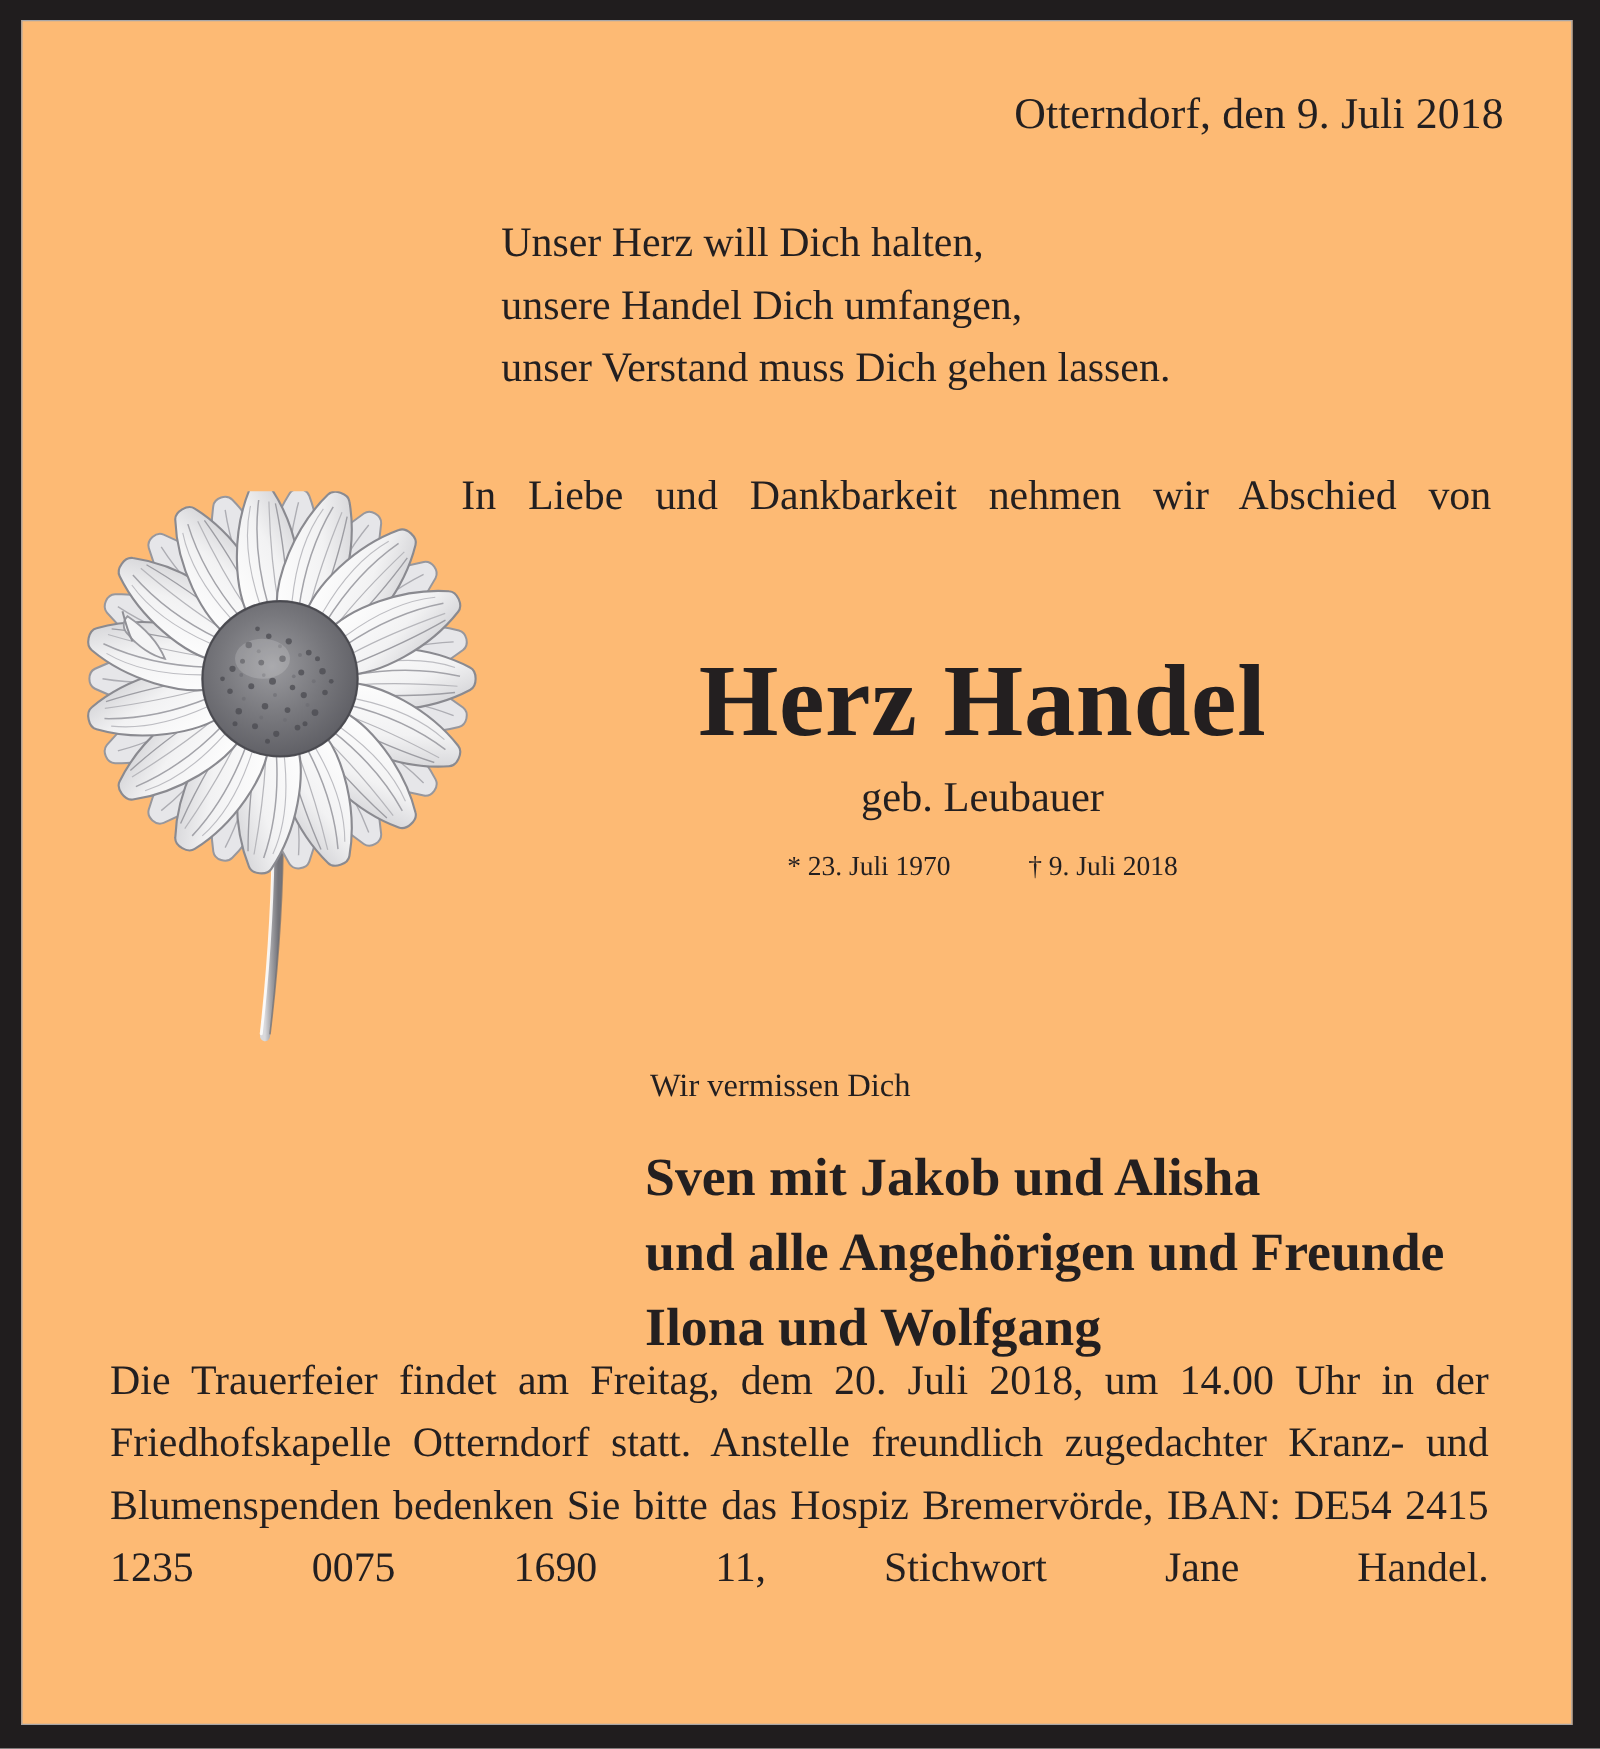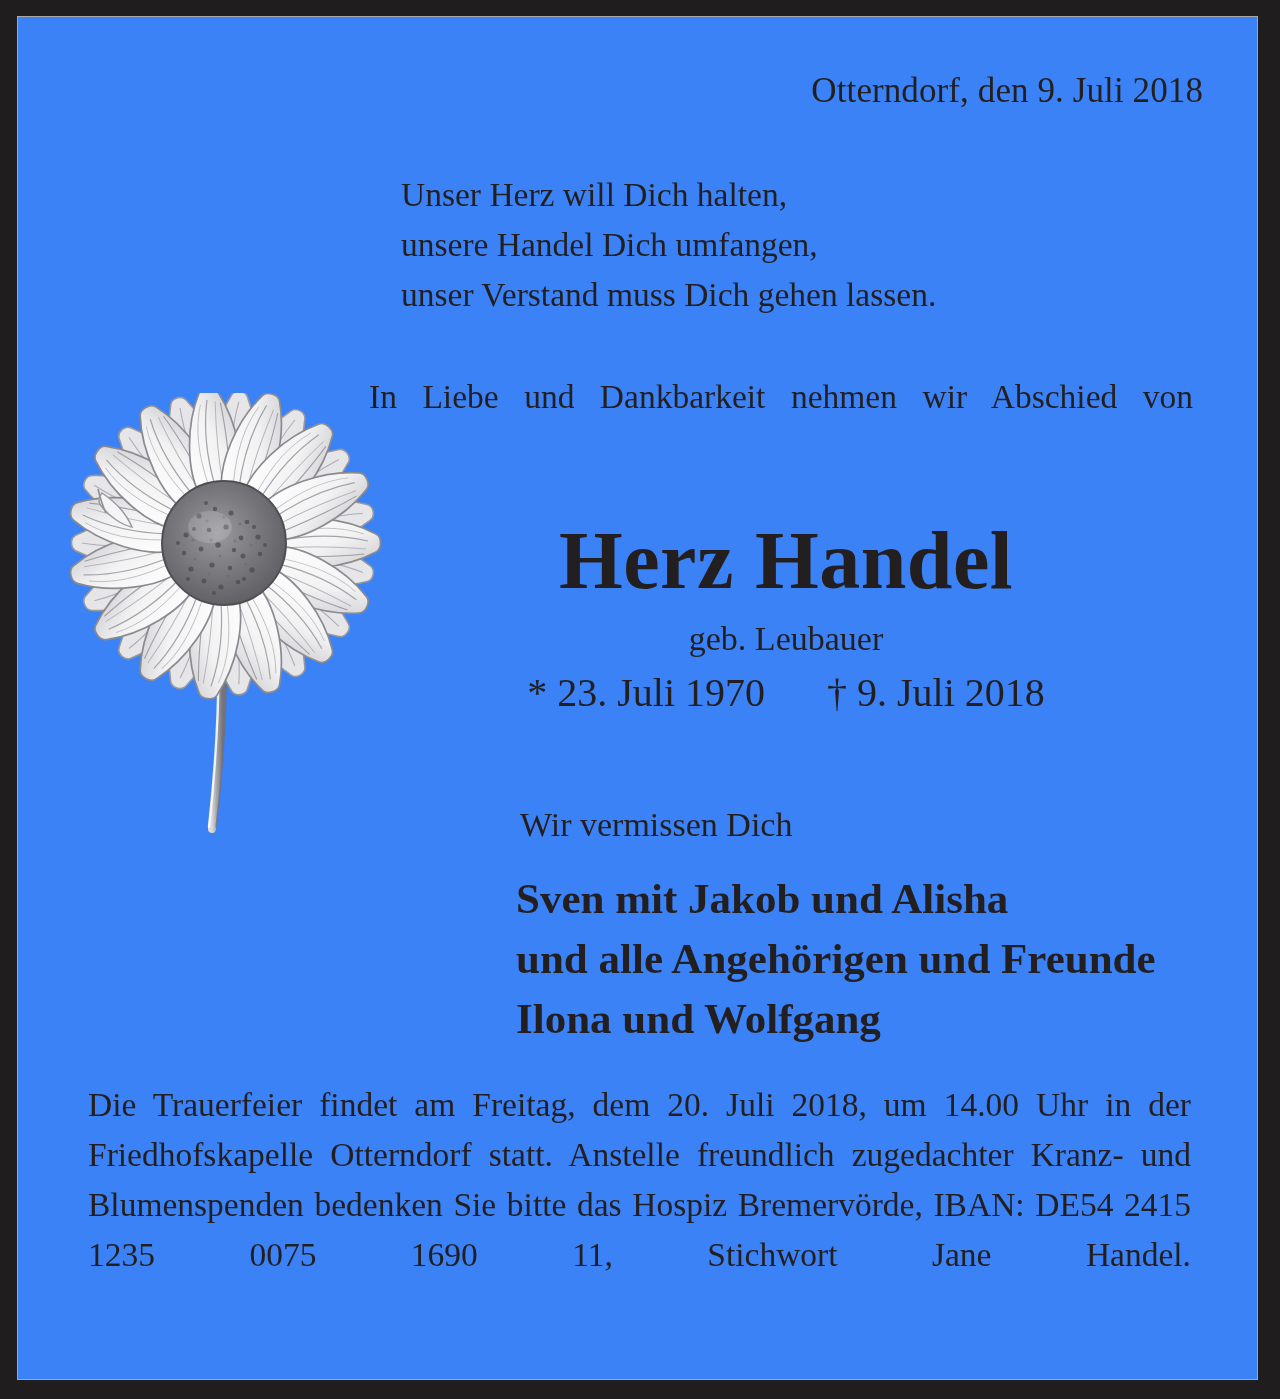--- a/index.html
+++ b/index.html
@@ -27,7 +27,7 @@
     top: 16px;
     right: 22px;
     bottom: 19px;
-    background: #3b82f6;
+    background: #fdba74;
     border: 1px solid #a9a6a6;
     box-sizing: border-box;
     overflow: hidden;

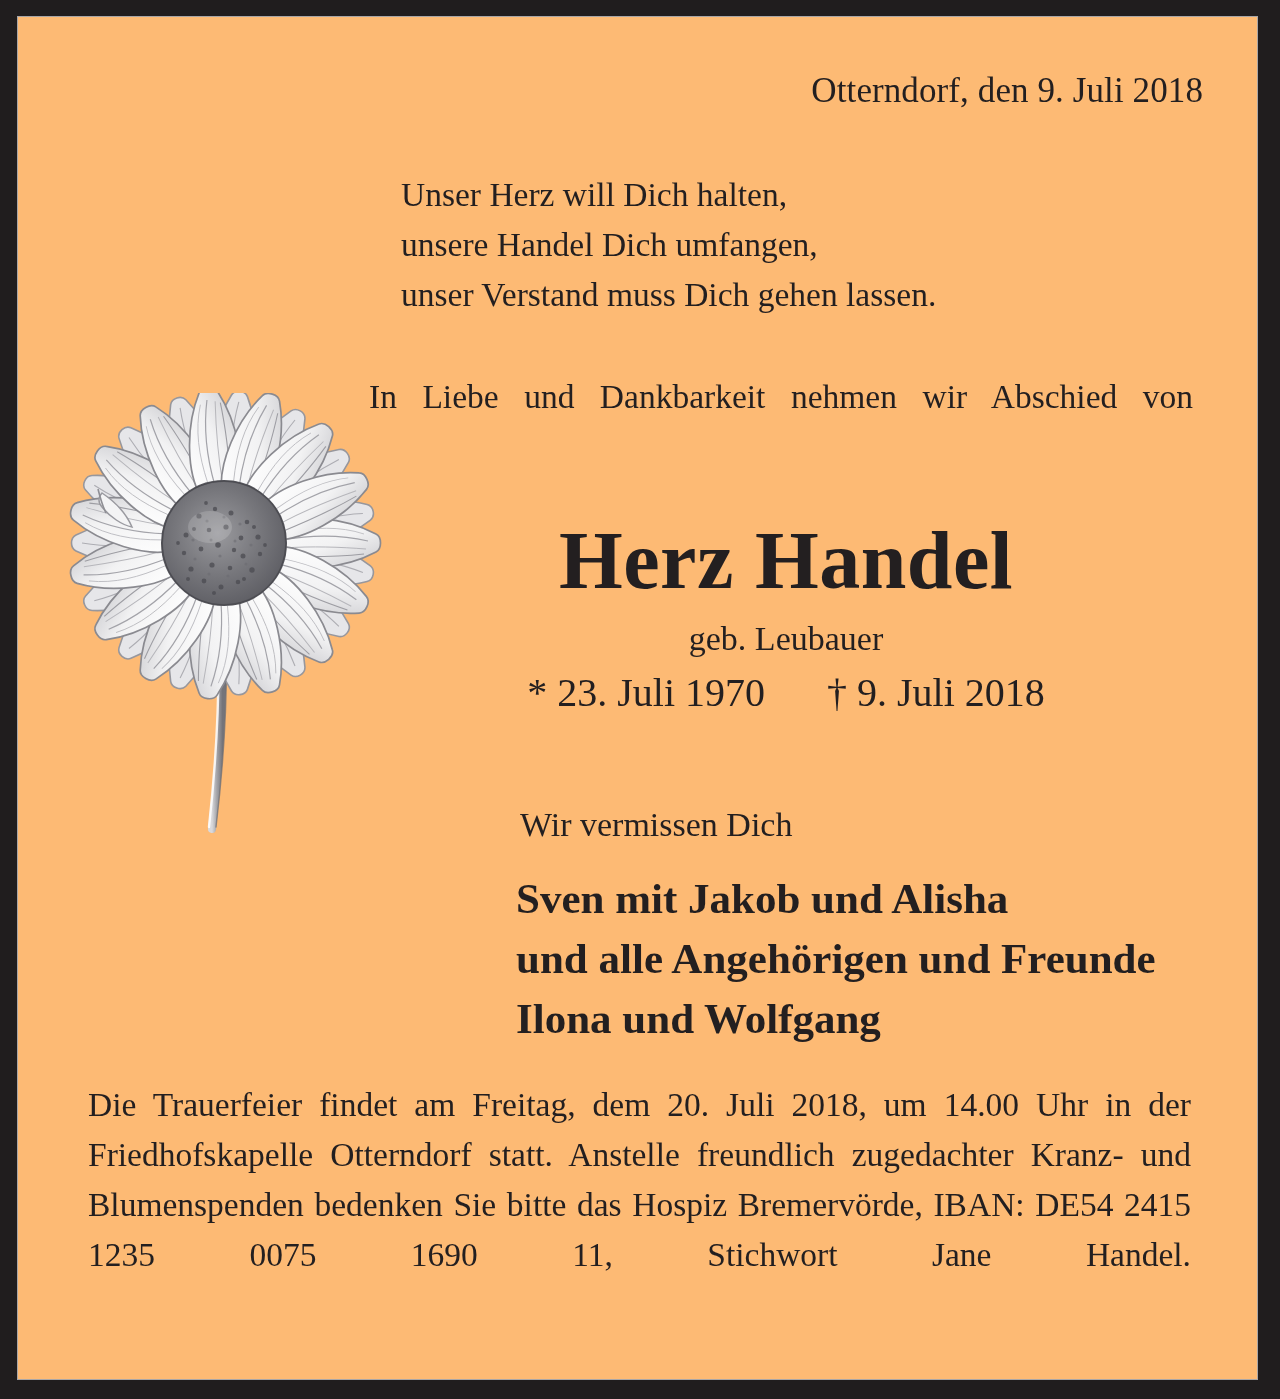--- a/index.html
+++ b/index.html
@@ -93,7 +93,7 @@
     margin-top: 4px;
   }
   .life-dates {
-    font-size: 40px;
+    font-size: 22px;
     line-height: 52px;
     margin-top: 2px;
     white-space: nowrap;

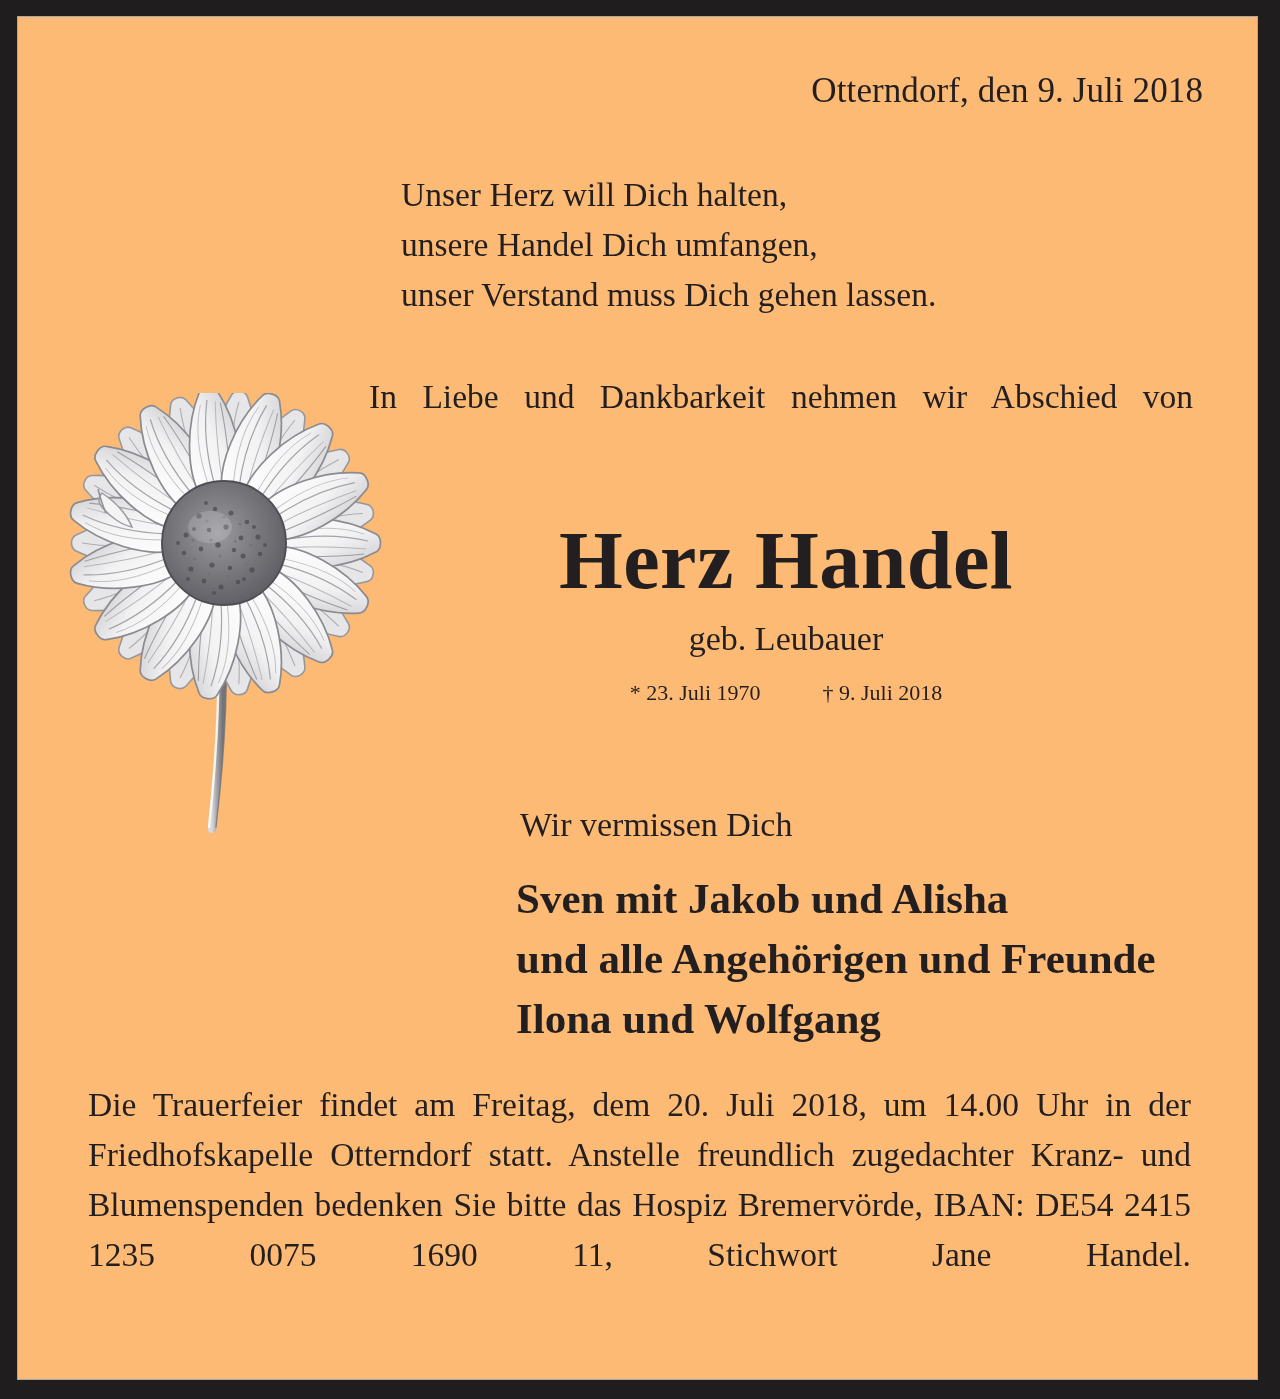--- a/index.html
+++ b/index.html
@@ -110,9 +110,10 @@
     top: 786px;
   }
   .miss-you {
-    font-size: 34px;
+    font-size: 26px;
     line-height: 44px;
     padding-left: 16px;
+    margin-top: 44px;
   }
   .family-list {
     margin-top: 22px;

